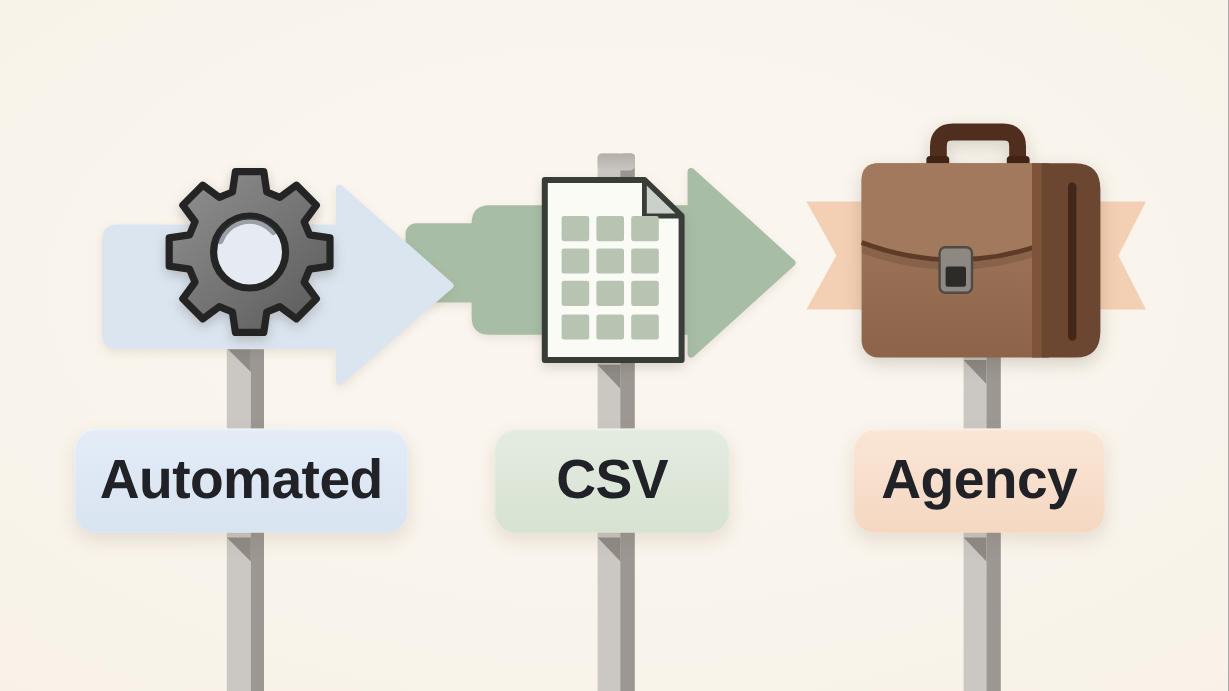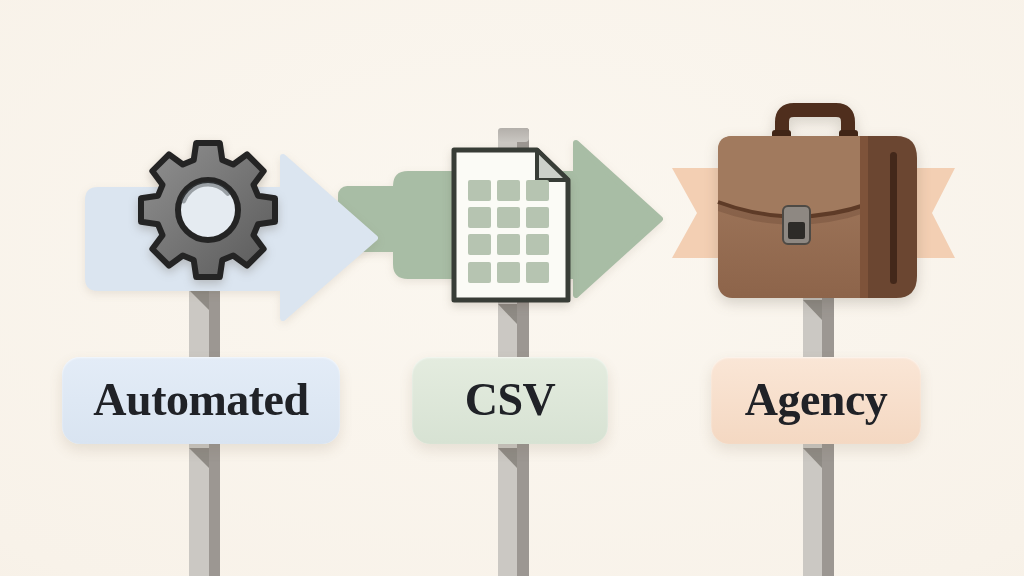--- a/index.html
+++ b/index.html
@@ -7,7 +7,7 @@
     position:relative;
     width:1024px;height:576px;
     overflow:hidden;
-    font-family:Liberation Serif, serif;
+    font-family:Liberation Sans, sans-serif;
     background:
       radial-gradient(130% 130% at 50% 42%, #fbf7f0 0%, #f8f2e9 55%, #f1e9dc 100%);
   }

